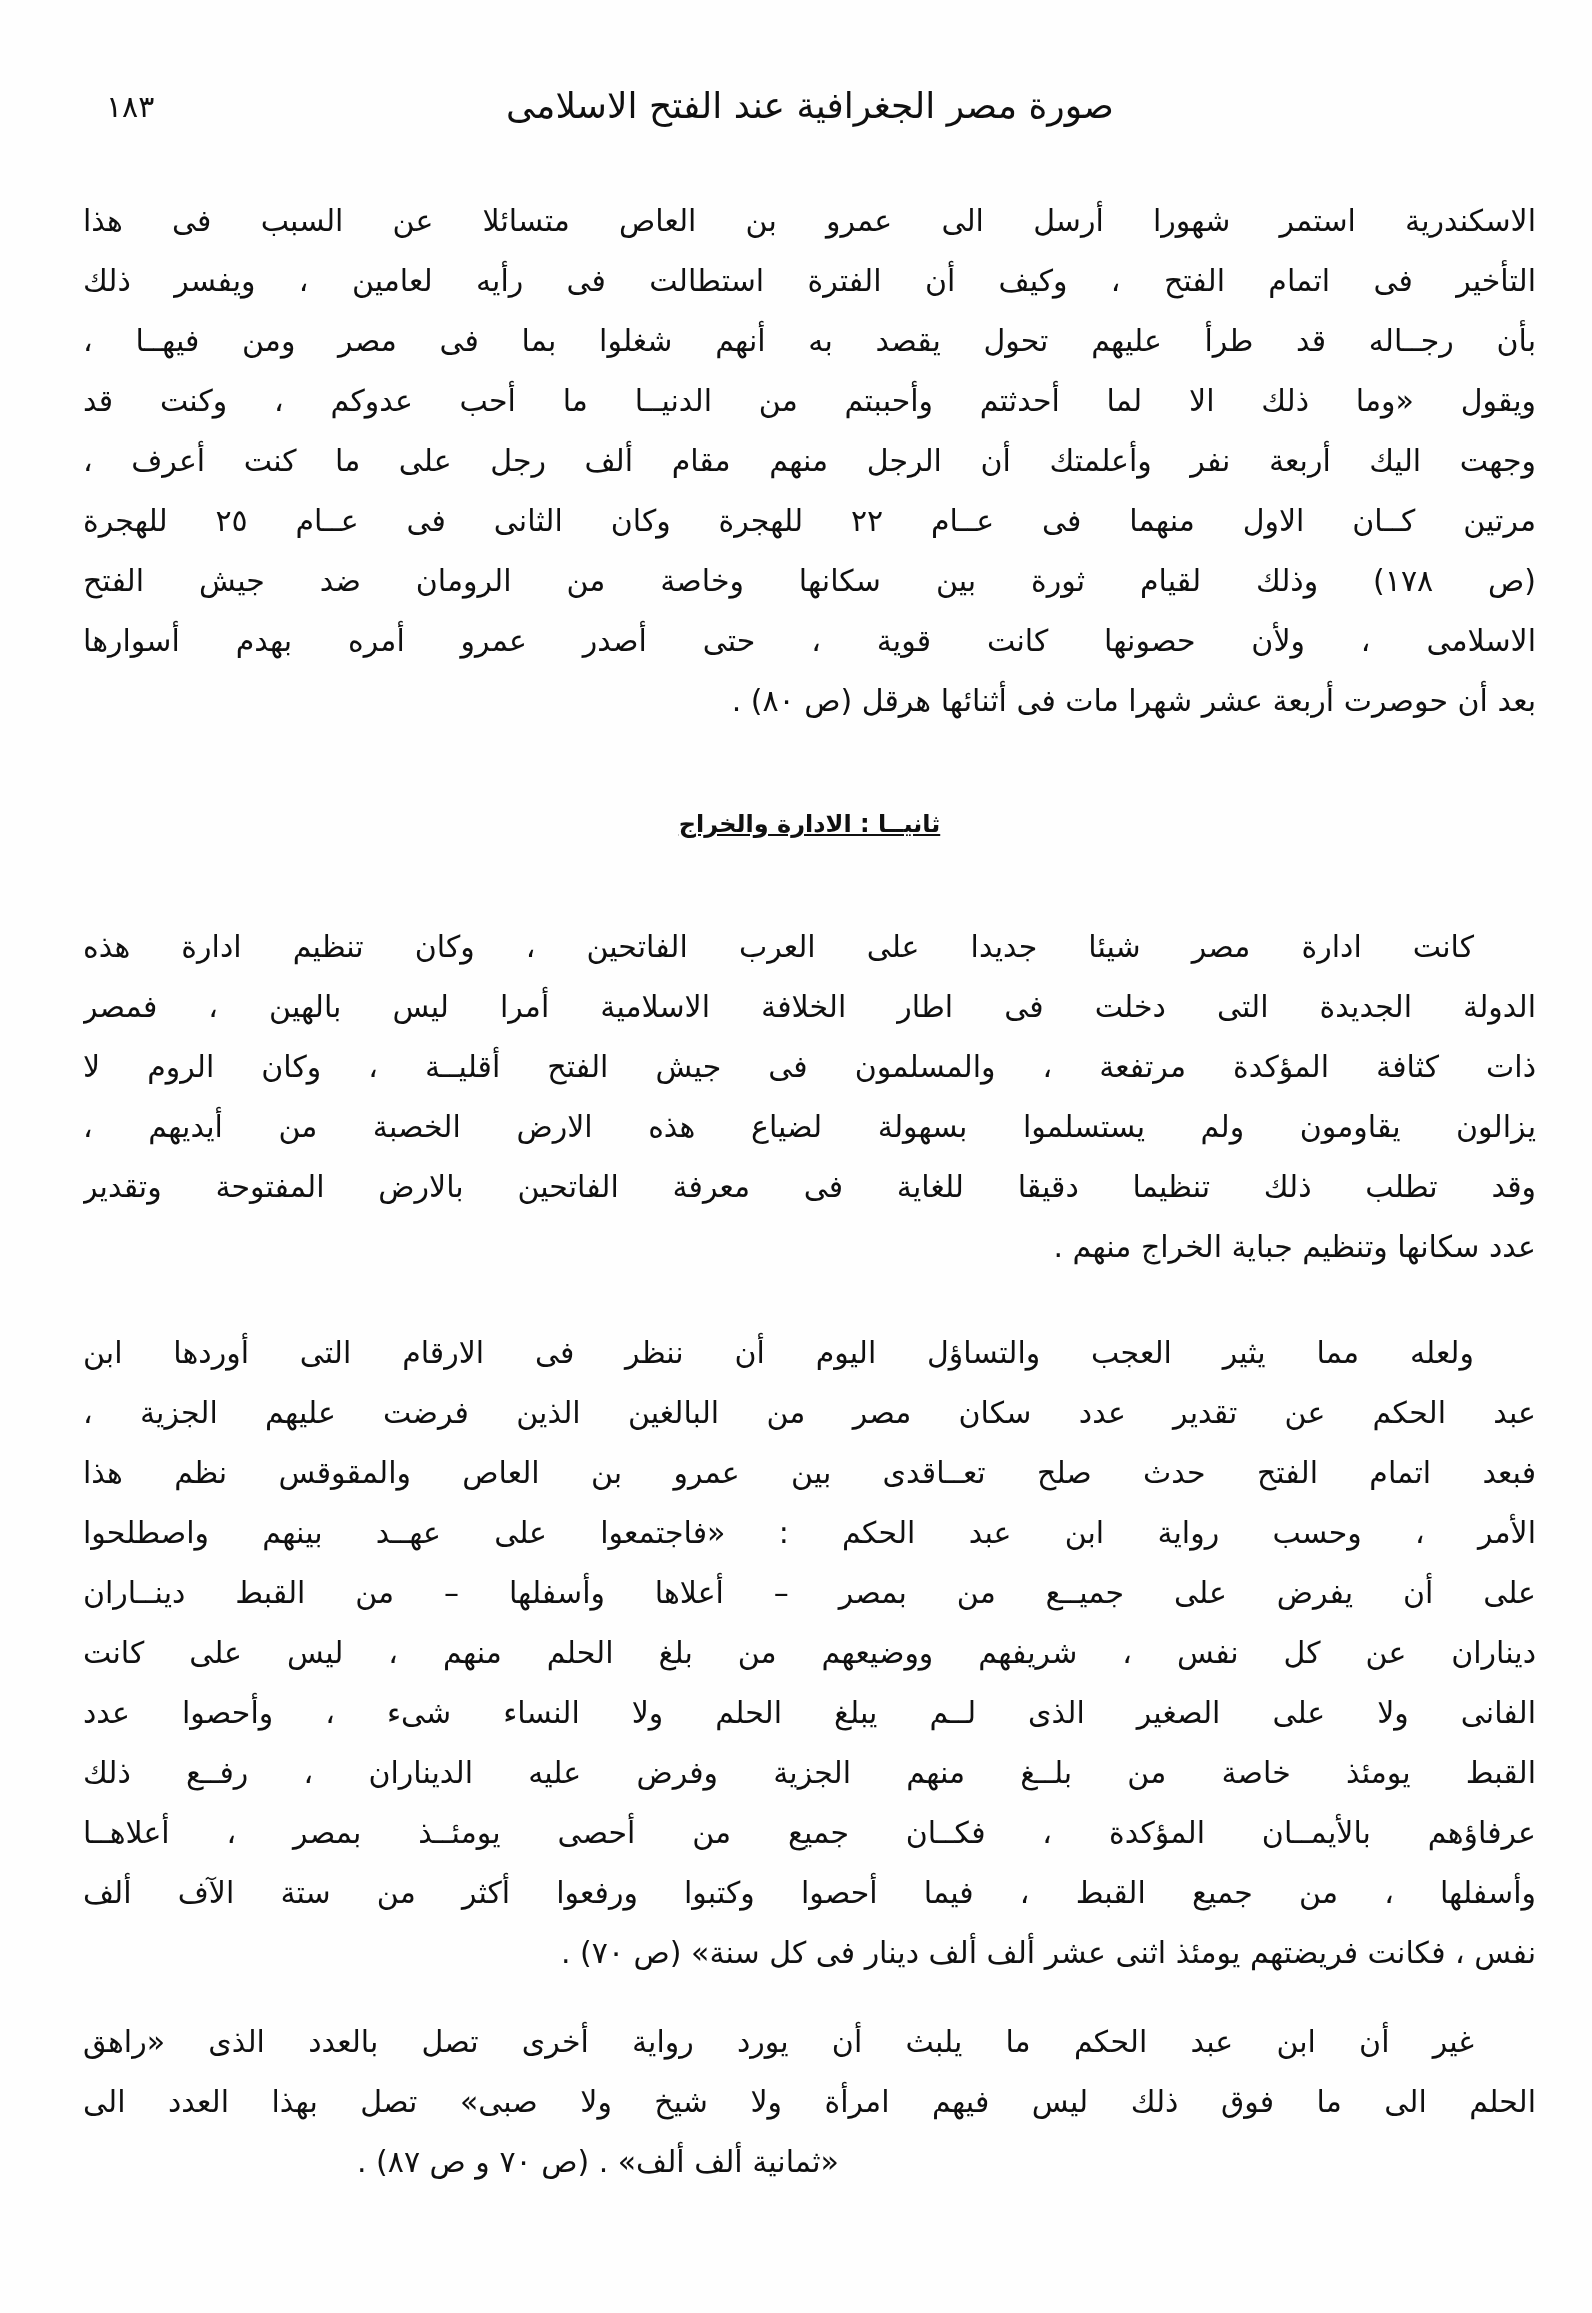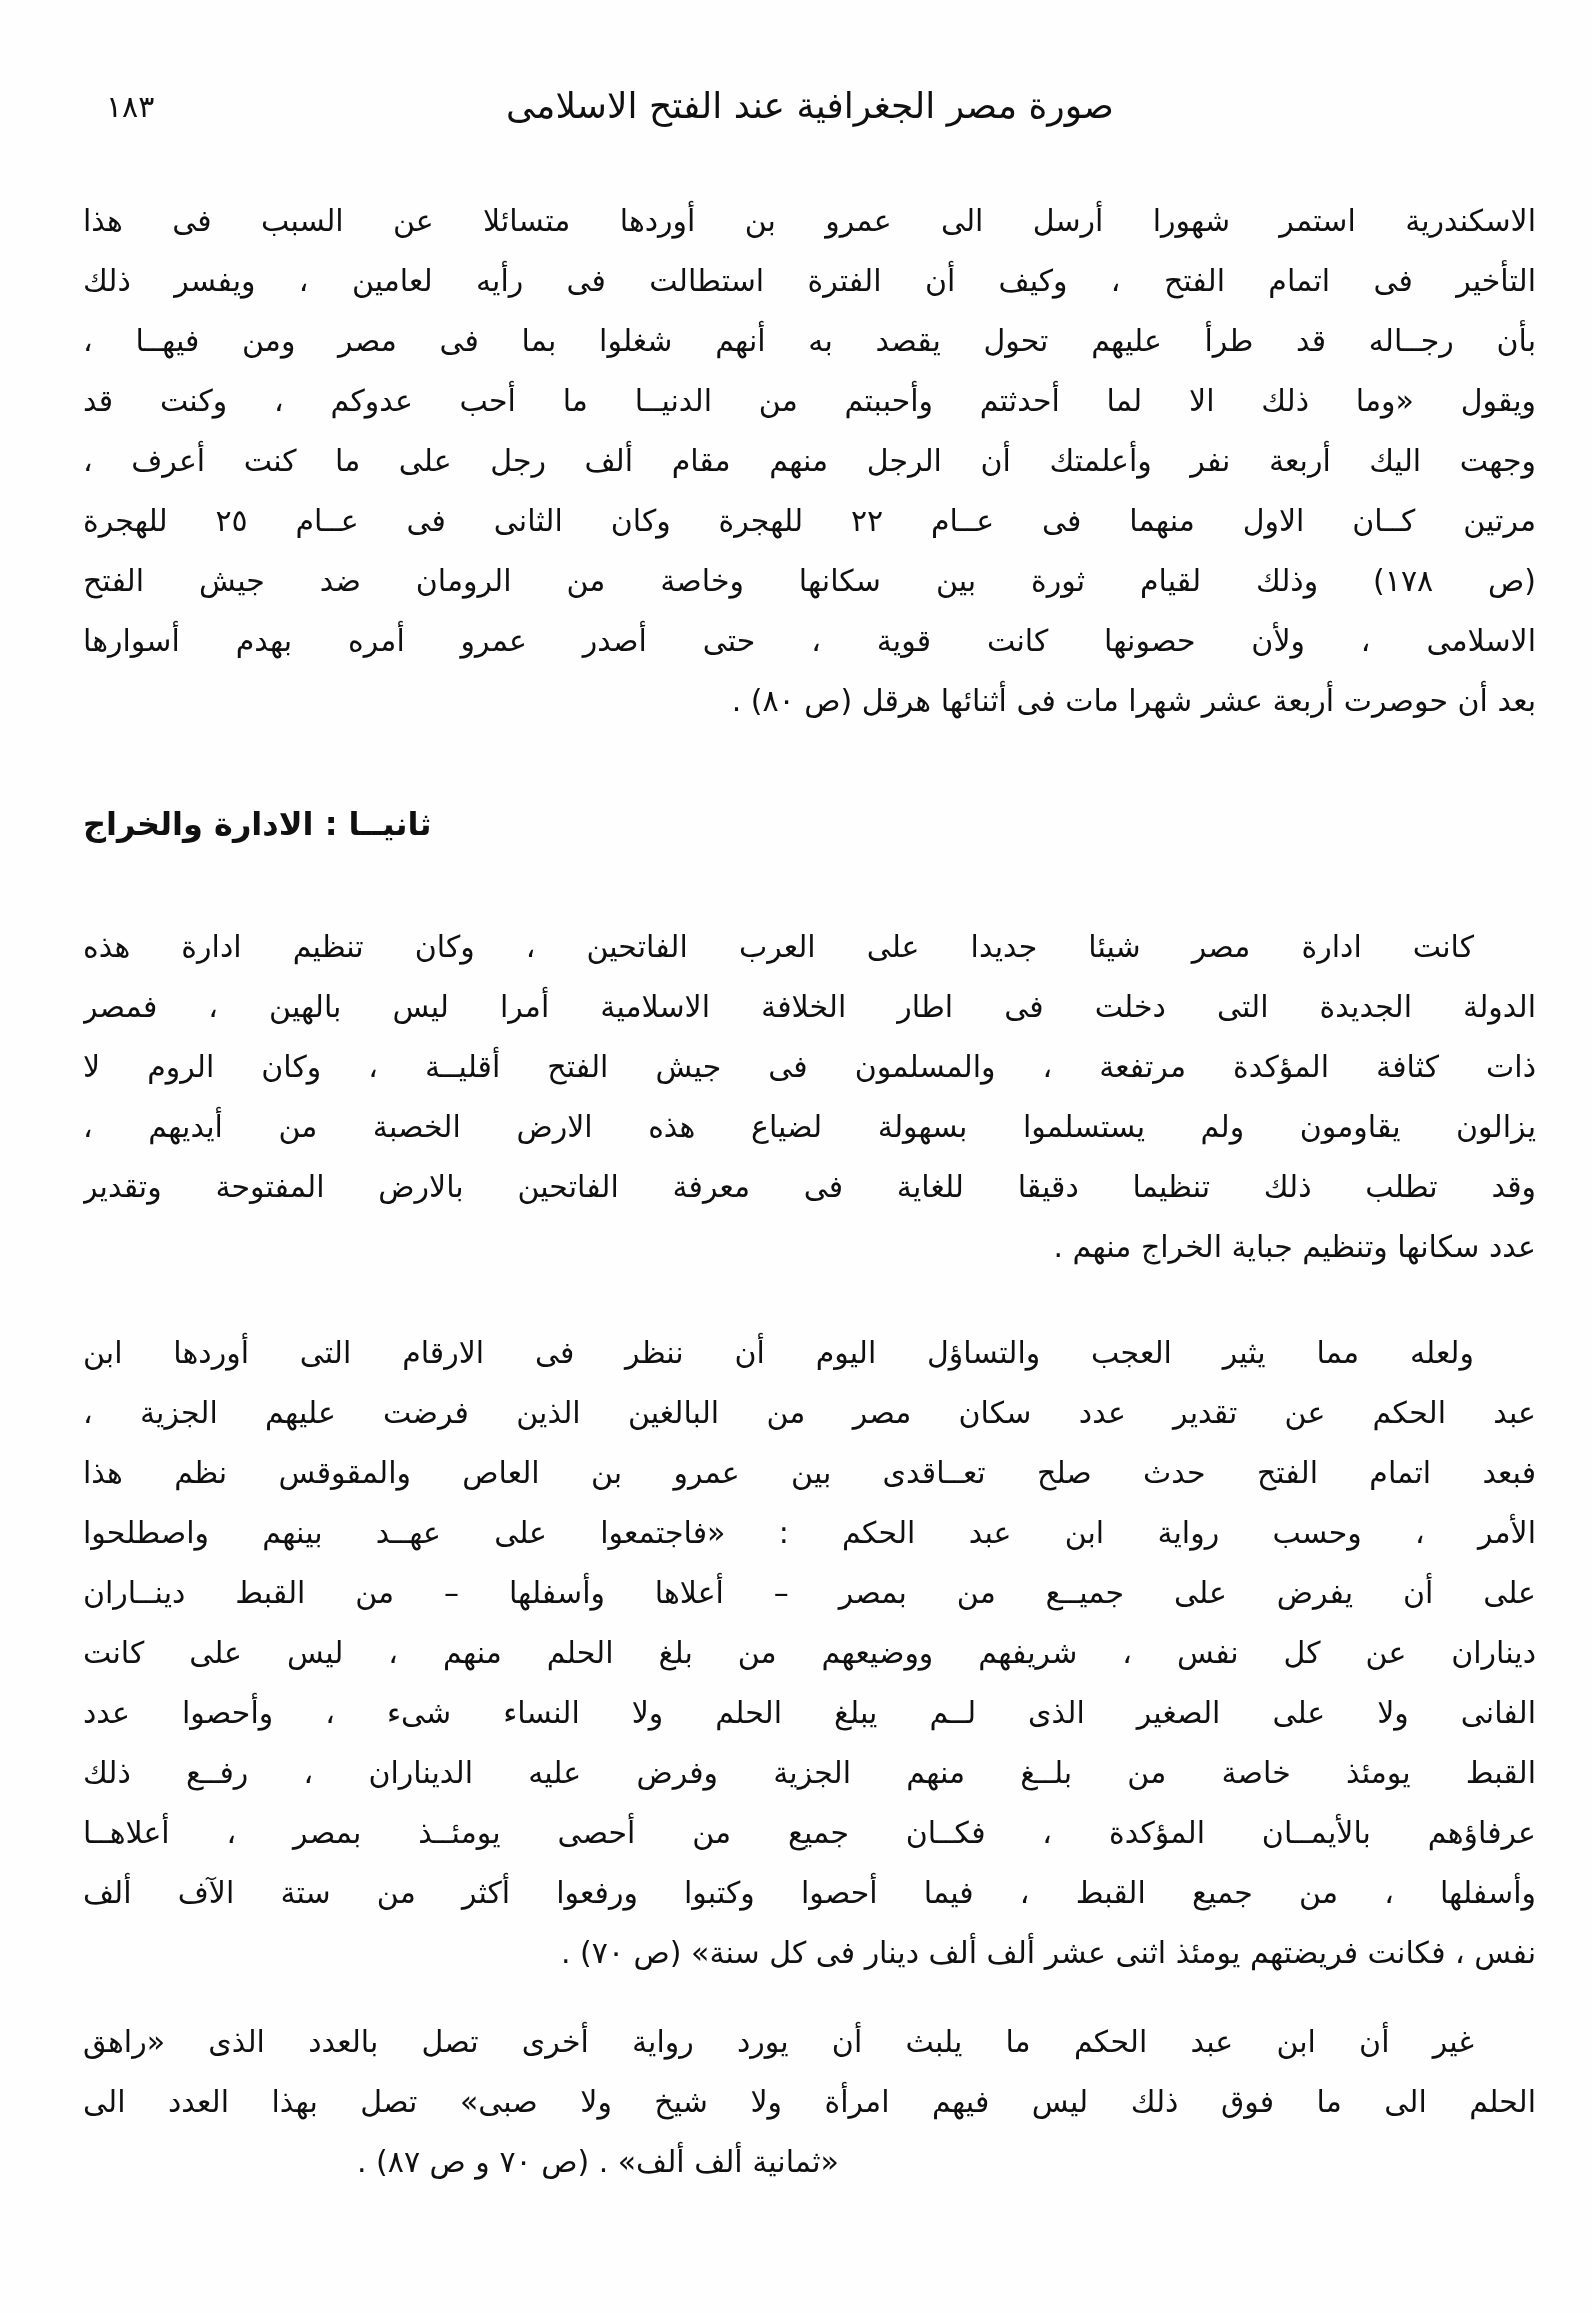--- a/index.html
+++ b/index.html
@@ -99,7 +99,7 @@
   <div class="content">
 
     <div class="para p1">
-      <div class="line">الاسكندرية استمر شهورا أرسل الى عمرو بن أوردها متسائلا عن السبب فى هذا</div>
+      <div class="line">الاسكندرية استمر شهورا أرسل الى عمرو بن العاص متسائلا عن السبب فى هذا</div>
       <div class="line">التأخير فى اتمام الفتح ، وكيف أن الفترة استطالت فى رأيه لعامين ، ويفسر ذلك</div>
       <div class="line">بأن رجــاله قد طرأ عليهم تحول يقصد به أنهم شغلوا بما فى مصر ومن فيهــا ،</div>
       <div class="line">ويقول «وما ذلك الا لما أحدثتم وأحببتم من الدنيــا ما أحب عدوكم ، وكنت قد</div>

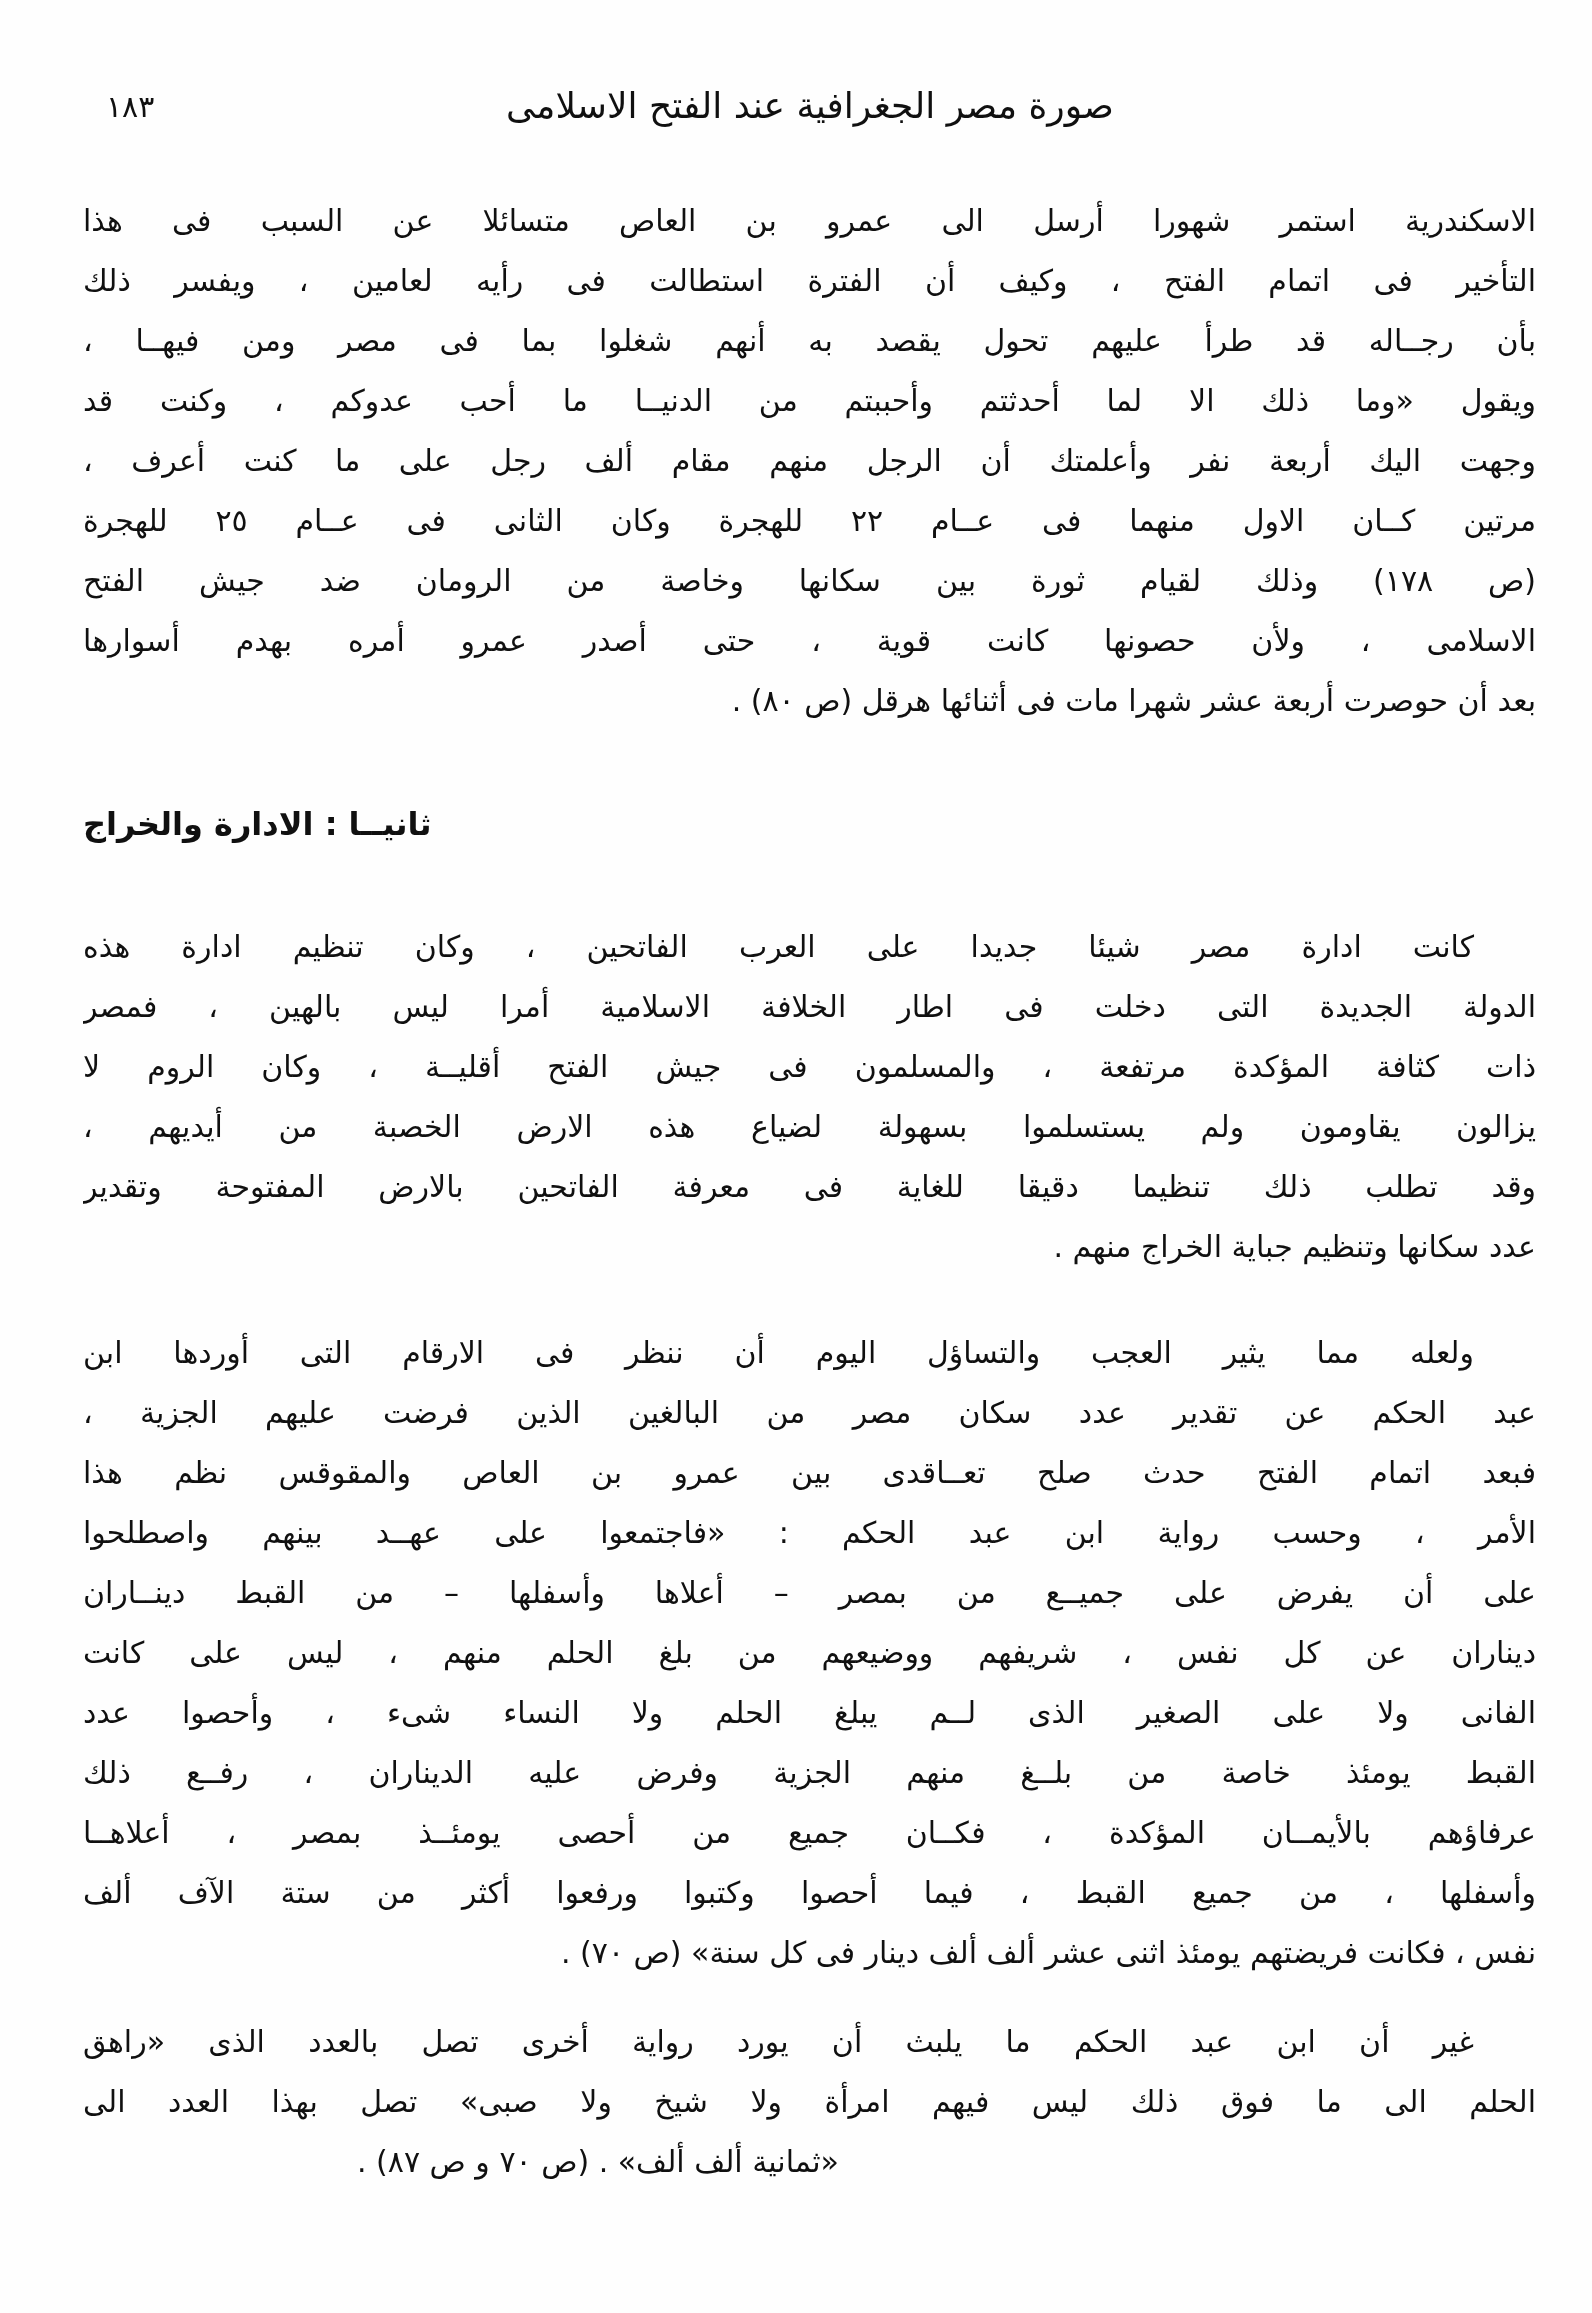--- a/index.html
+++ b/index.html
@@ -70,9 +70,10 @@
     margin-top: 63px;
     height: 60px;
     line-height: 60px;
-    font-size: 32px;
+    font-size: 24px;
     font-weight: bold;
-    text-align: left;
+    text-align: center;
+    text-decoration: underline;
   }
 
   .para.p2 { margin-top: 63px; }

